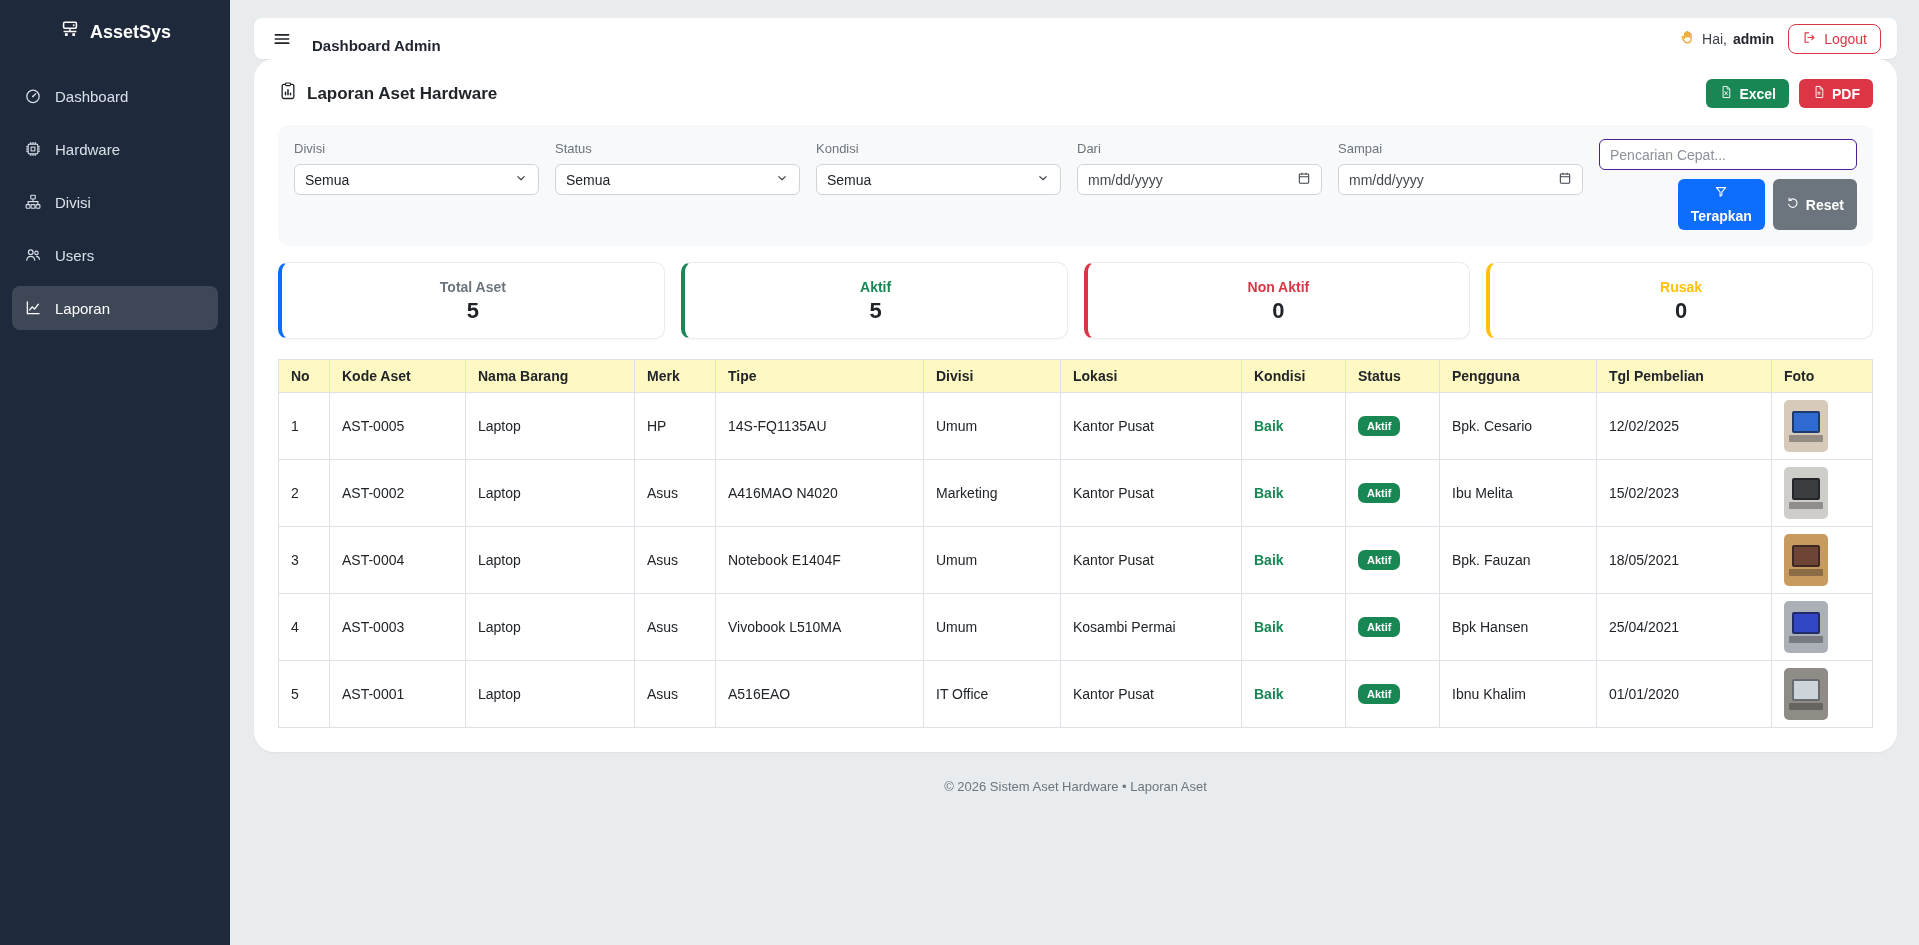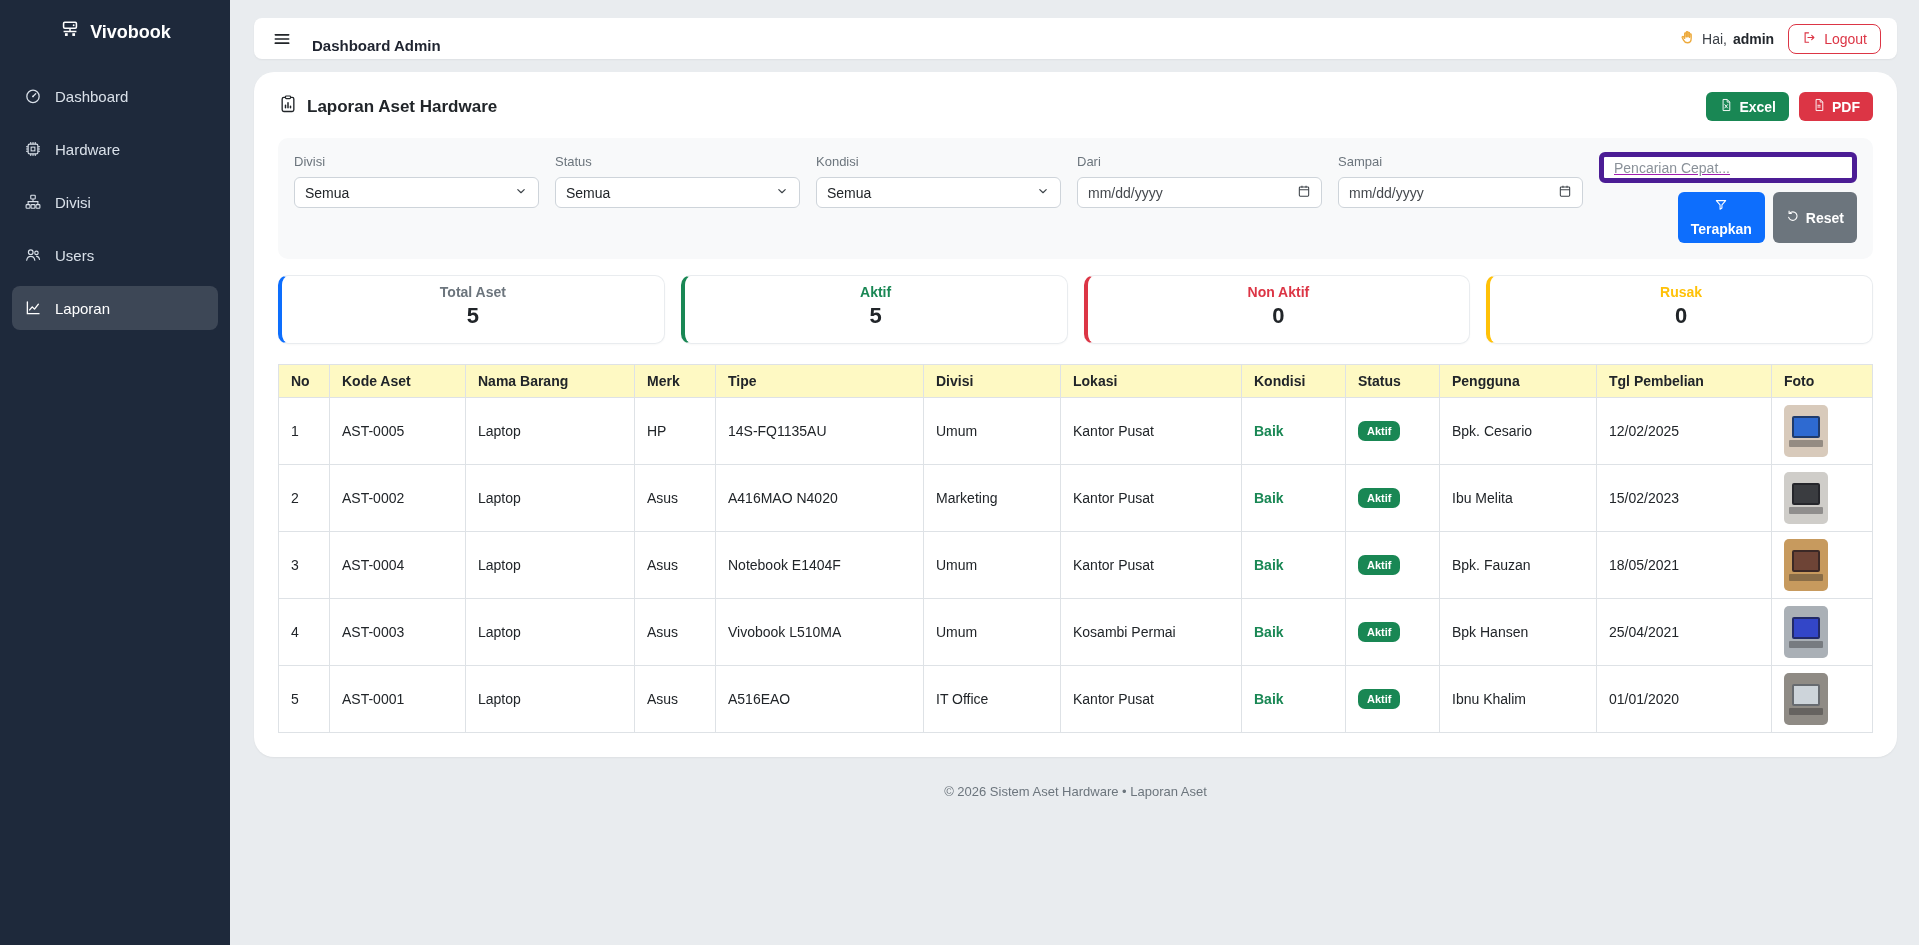--- a/index.html
+++ b/index.html
@@ -104,7 +104,7 @@
             <rect x="6.5" y="15.5" width="3" height="3" fill="currentColor"></rect>
             <rect x="14.5" y="15.5" width="3" height="3" fill="currentColor"></rect>
           </svg></span>
-      <span>Vivobook</span>
+      <span>AssetSys</span>
     </div>
     <nav class="nav" id="sidebar-nav">
         <div class="nav-item">

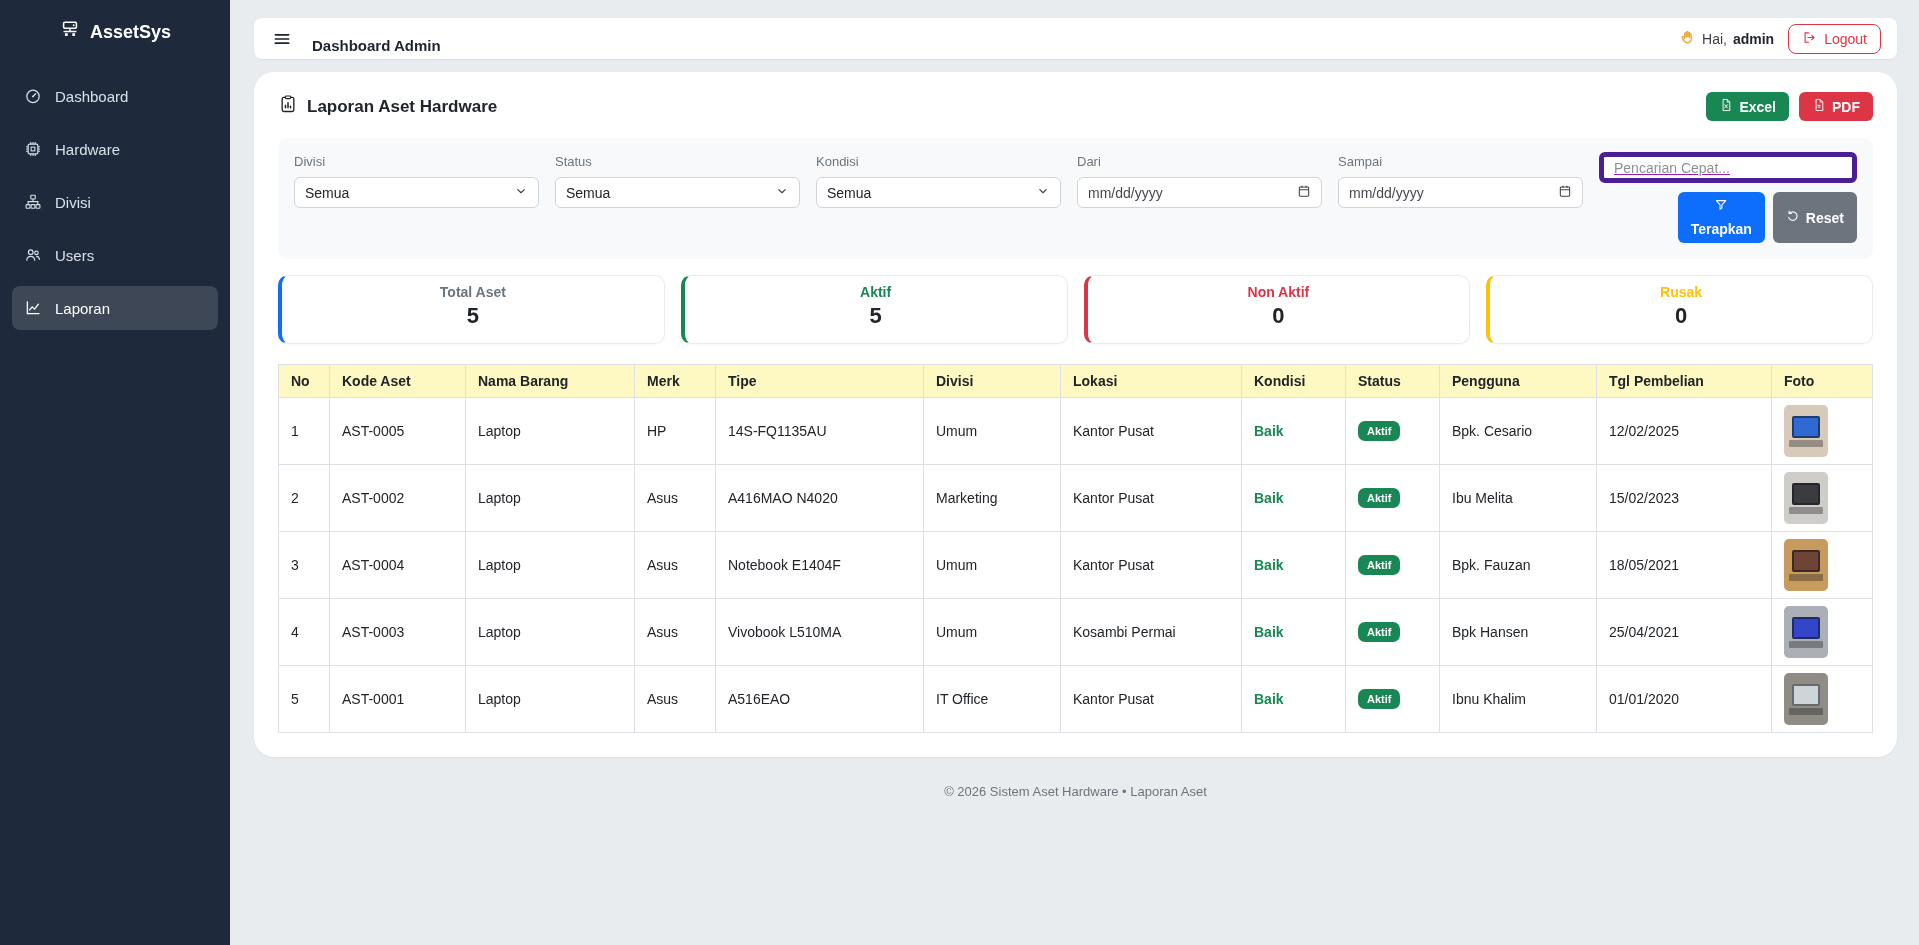--- a/index.html
+++ b/index.html
@@ -39,7 +39,7 @@
   .logout-btn svg{width:15px;height:15px;}
 
   
-  .card{background:#fff;border-radius:20px;margin-top:13px;padding:20px 24px 24px;
+  .card{background:#fff;border-radius:20px;padding:20px 24px 24px;
     box-shadow:0 1px 2px rgba(0,0,0,.05);}
   .card-title-row{display:flex;align-items:center;}
   .card-title{display:flex;align-items:center;gap:9px;font-size:17px;font-weight:700;color:#212529;}

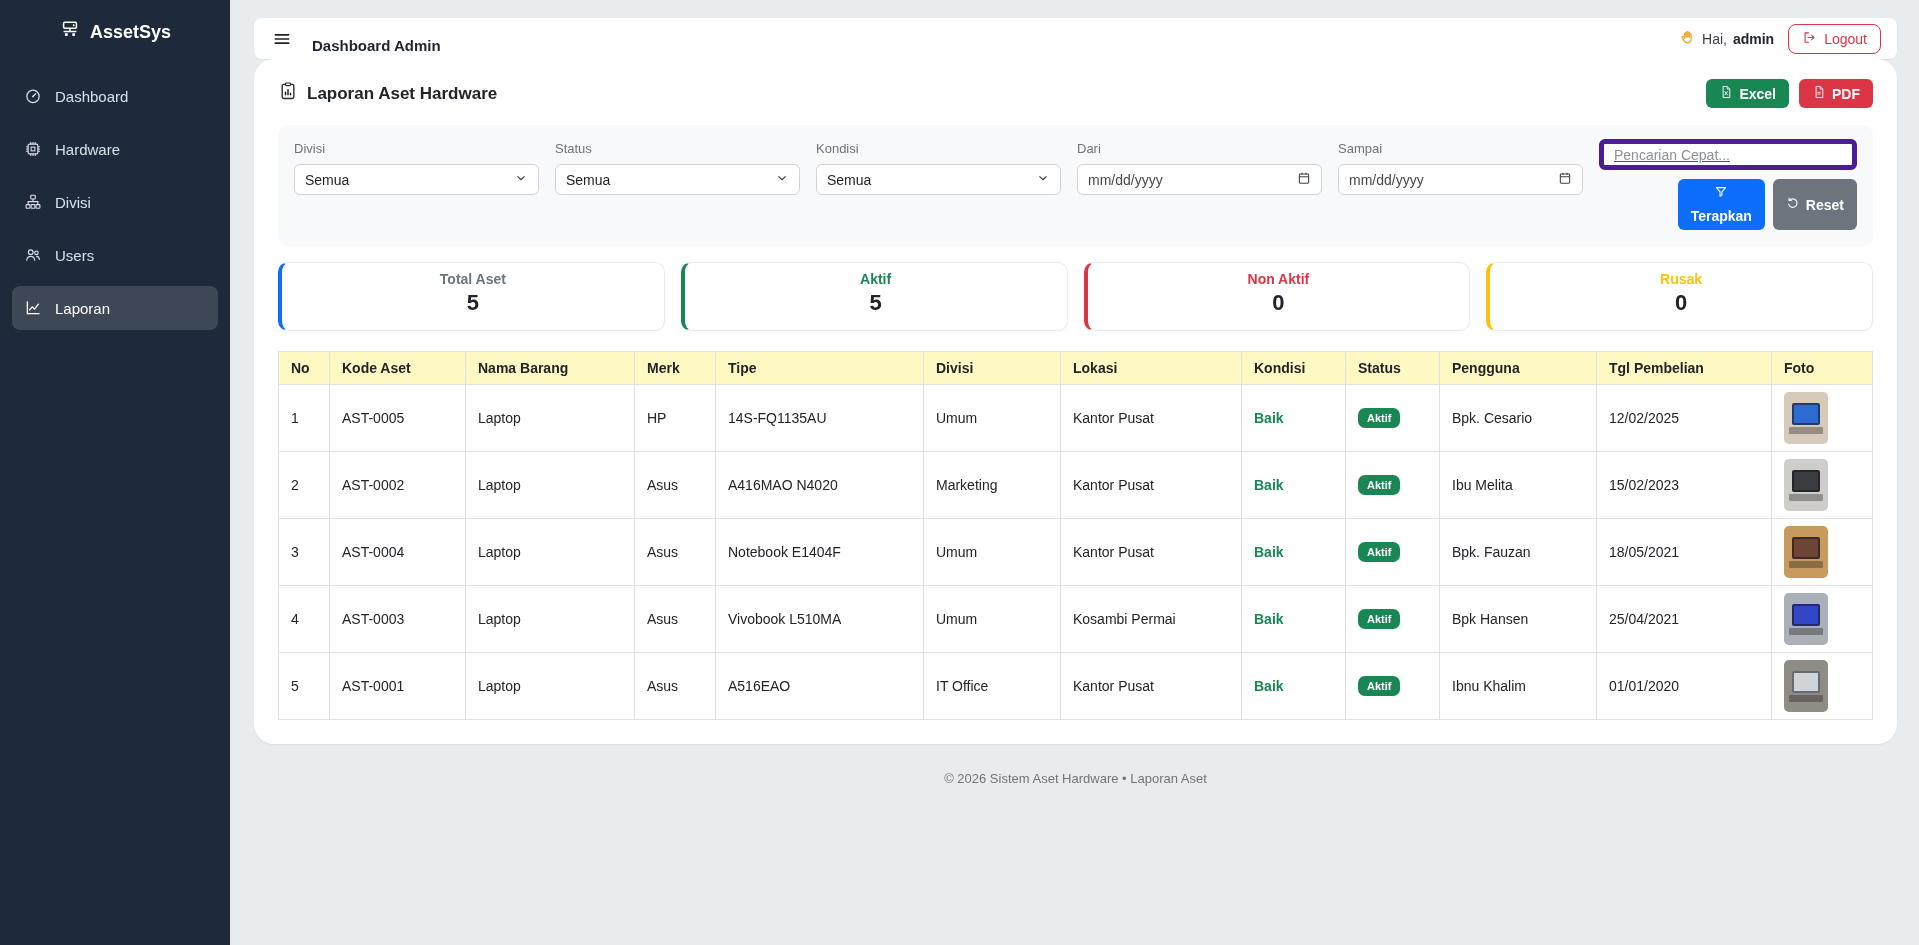--- a/index.html
+++ b/index.html
@@ -62,8 +62,8 @@
     color:#212529;cursor:pointer;}
   .control svg{width:14px;height:14px;flex:none;}
   .search-col{display:flex;flex-direction:column;}
-  .search-input{height:31px;box-sizing:border-box;width:100%;border:5px solid #4c1d95;border-radius:6px;
-    padding:0 10px;font-size:14px;font-family:inherit;color:#a21caf;outline:none;background:#fff;text-decoration:underline;}
+  .search-input{height:31px;box-sizing:border-box;width:100%;border:1px solid #4c1d95;border-radius:6px;
+    padding:0 10px;font-size:14px;font-family:inherit;color:#a21caf;outline:none;background:#fff;}
   .search-input::placeholder{color:#8a9199;}
   .filter-actions{display:flex;justify-content:flex-end;gap:8px;margin-top:9px;}
 

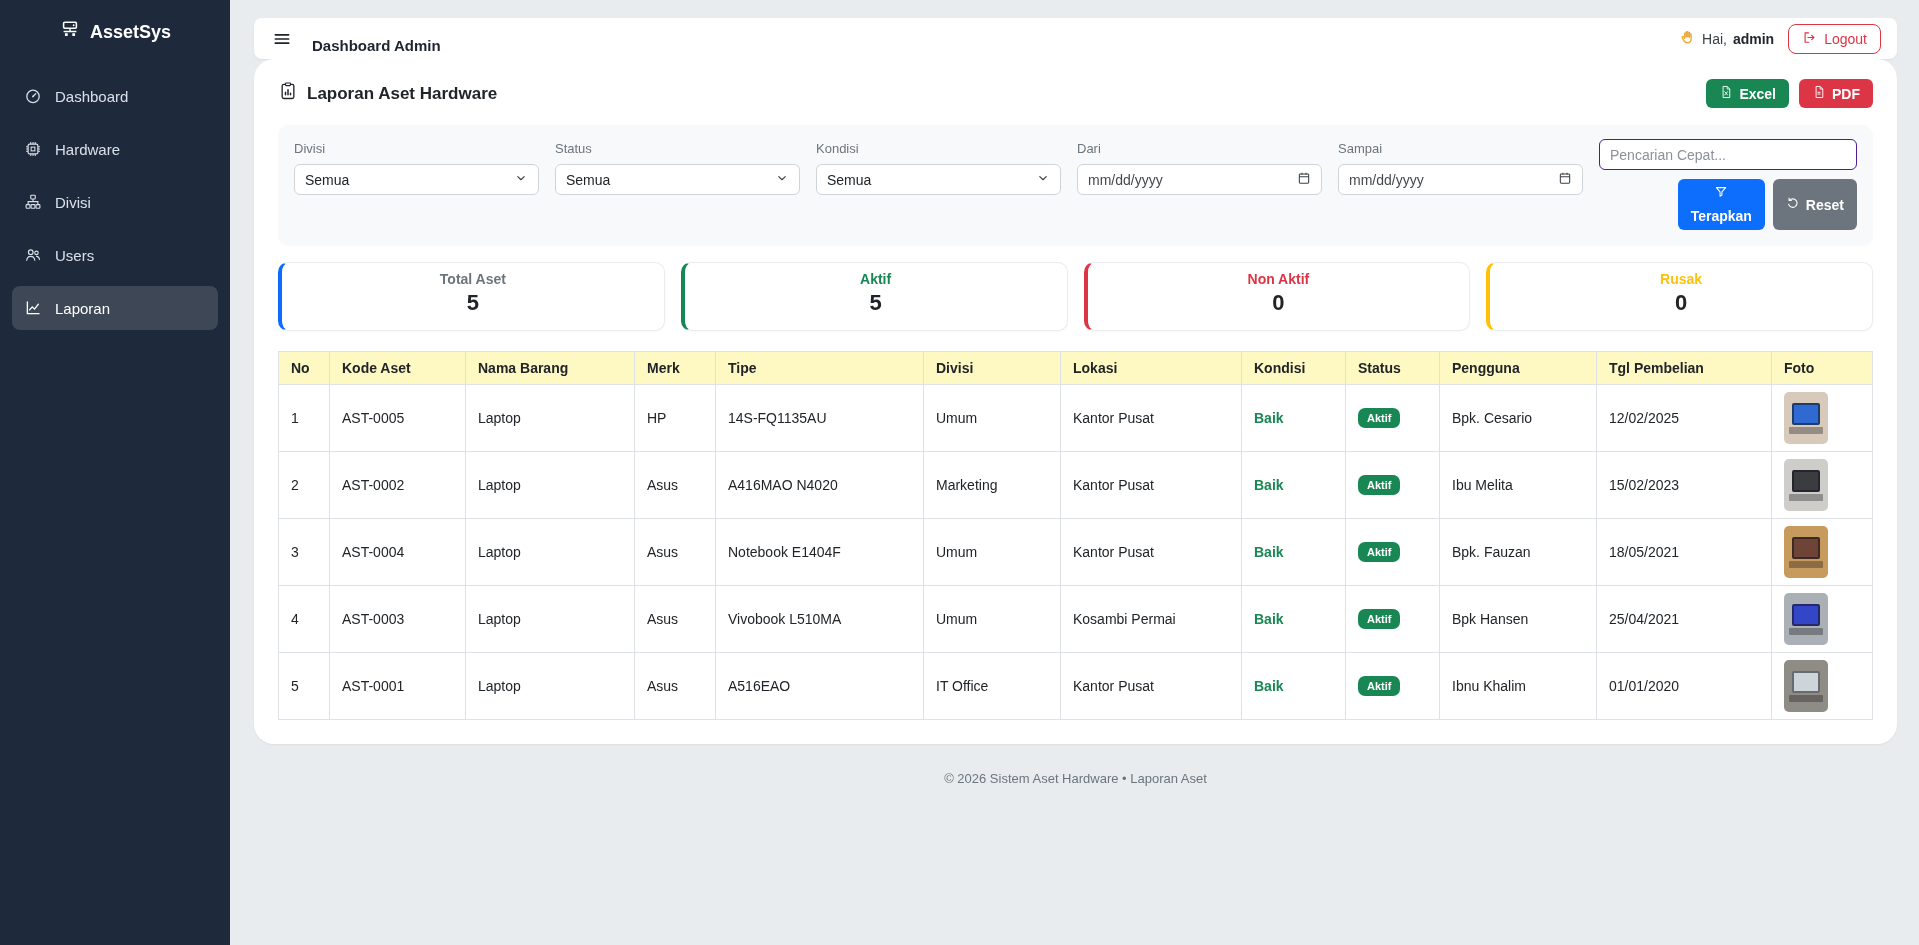--- a/index.html
+++ b/index.html
@@ -70,7 +70,7 @@
   
   .stats-row{margin-top:16px;display:grid;grid-template-columns:repeat(4,1fr);gap:16px;}
   .stat-card{background:#fff;border:1px solid #e9ecef;border-left:4px solid #0d6efd;border-radius:10px;
-    text-align:center;padding:8px 10px 14px;box-shadow:0 1px 2px rgba(0,0,0,.03);}
+    text-align:center;padding:16px 10px 14px;box-shadow:0 1px 2px rgba(0,0,0,.03);}
   .stat-label{font-size:14px;font-weight:600;}
   .stat-value{font-size:22px;font-weight:700;color:#212529;margin-top:3px;}
 

